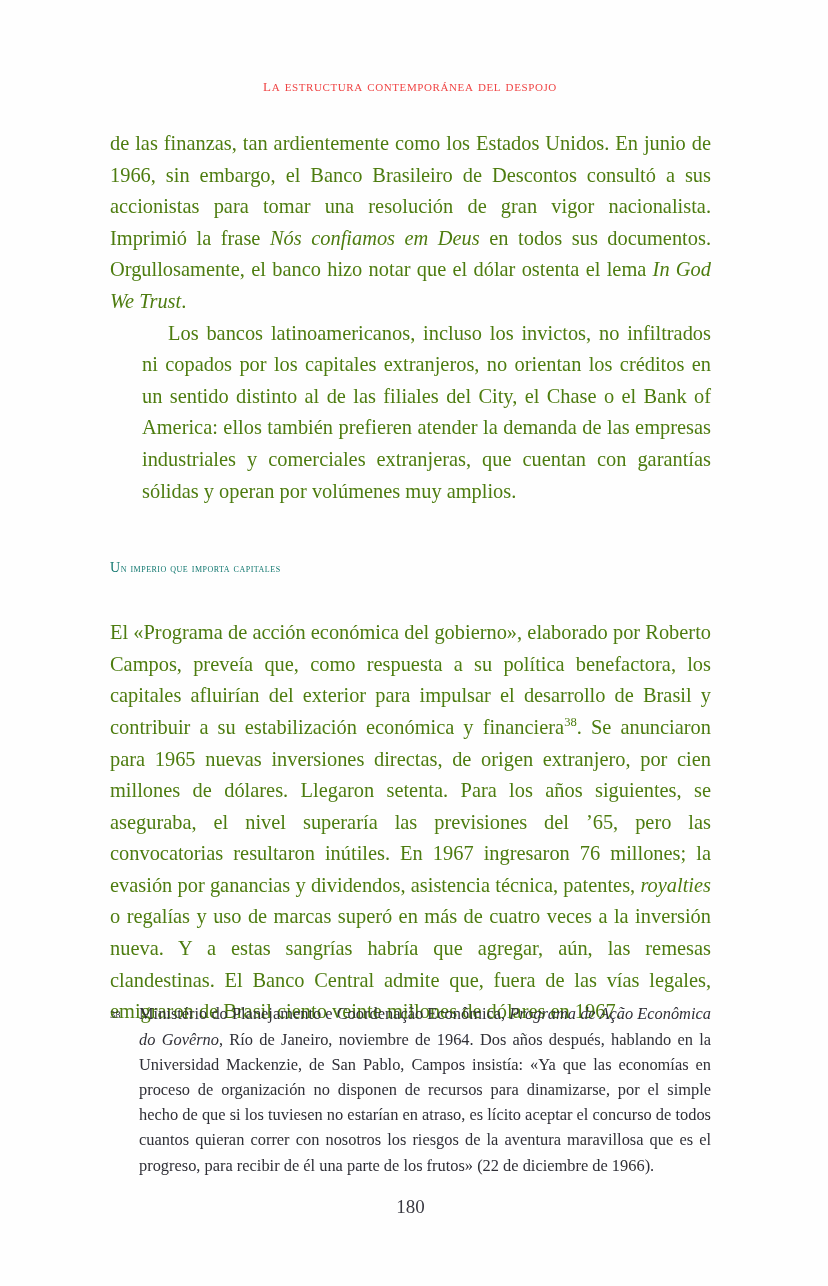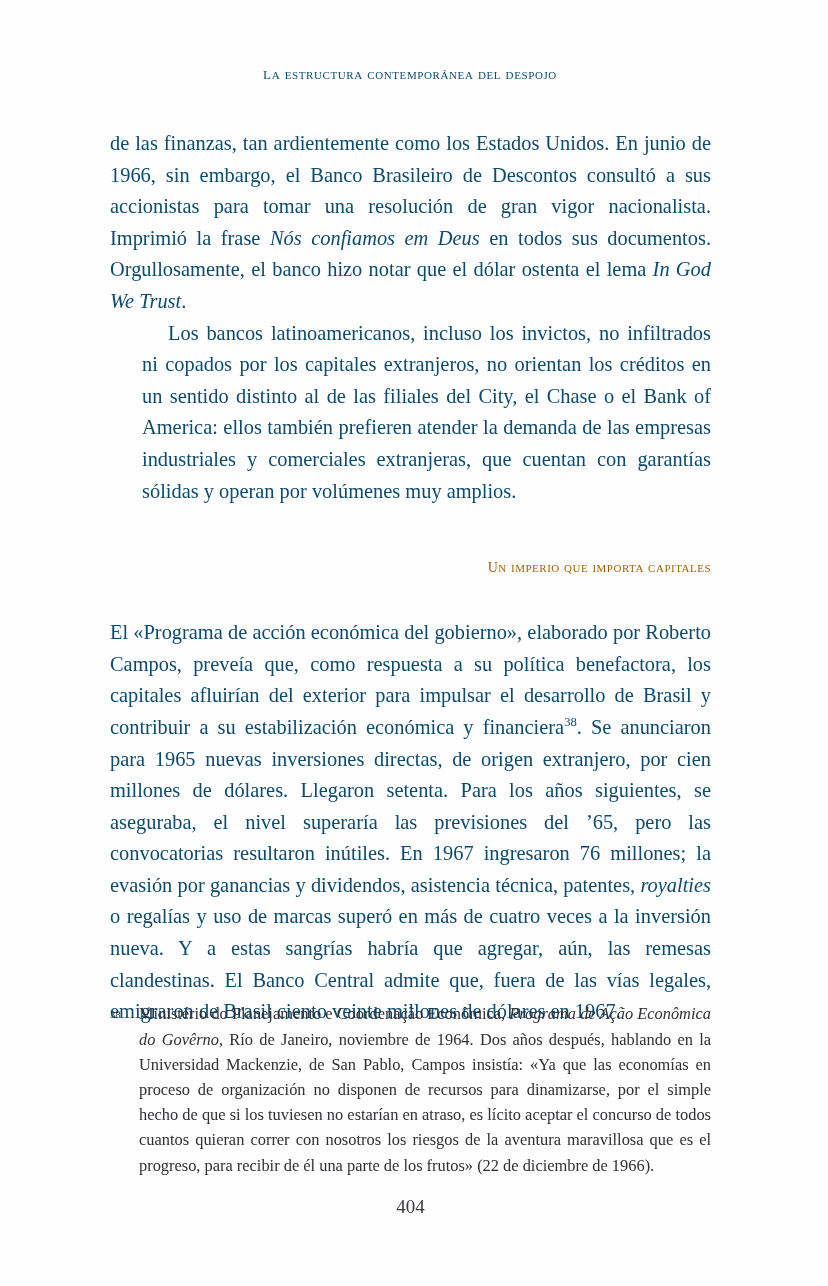--- a/index.html
+++ b/index.html
@@ -26,13 +26,13 @@
   
   .running-head {
     position: absolute;
-    top: 62px;
+    top: 74px;
     left: 110px;
     width: 600px;
     text-align: center;
     font-size: 15.5px;
     letter-spacing: 0.6px;
-    color: #0c4a6e;
+    color: #ef4444;
     font-variant: small-caps;
     text-transform: lowercase;
     white-space: nowrap;

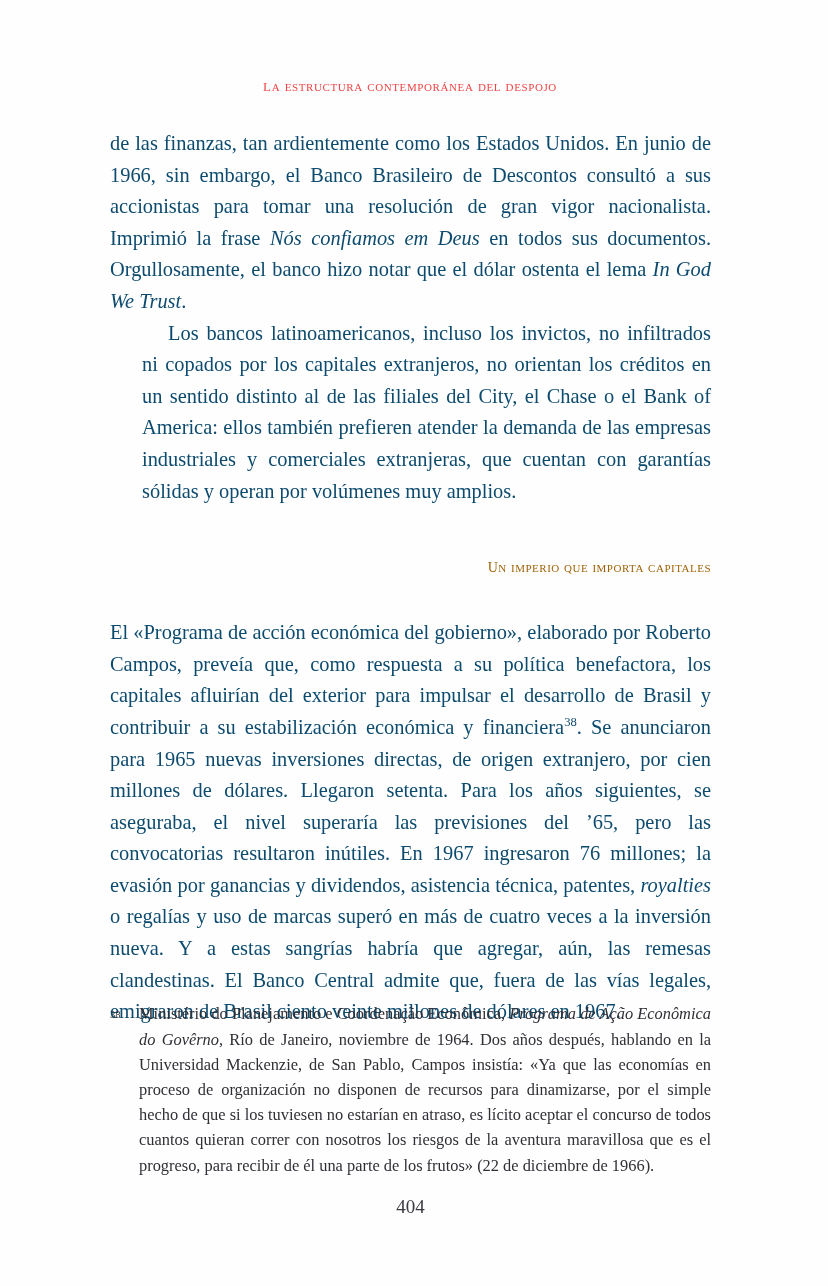--- a/index.html
+++ b/index.html
@@ -55,7 +55,7 @@
     line-height: 31.6px;
     text-align: justify;
     text-justify: inter-word;
-    color: #0c4a6e;
+    color: #4d7c0f;
     hyphens: none;
   }
   p.body.indent {

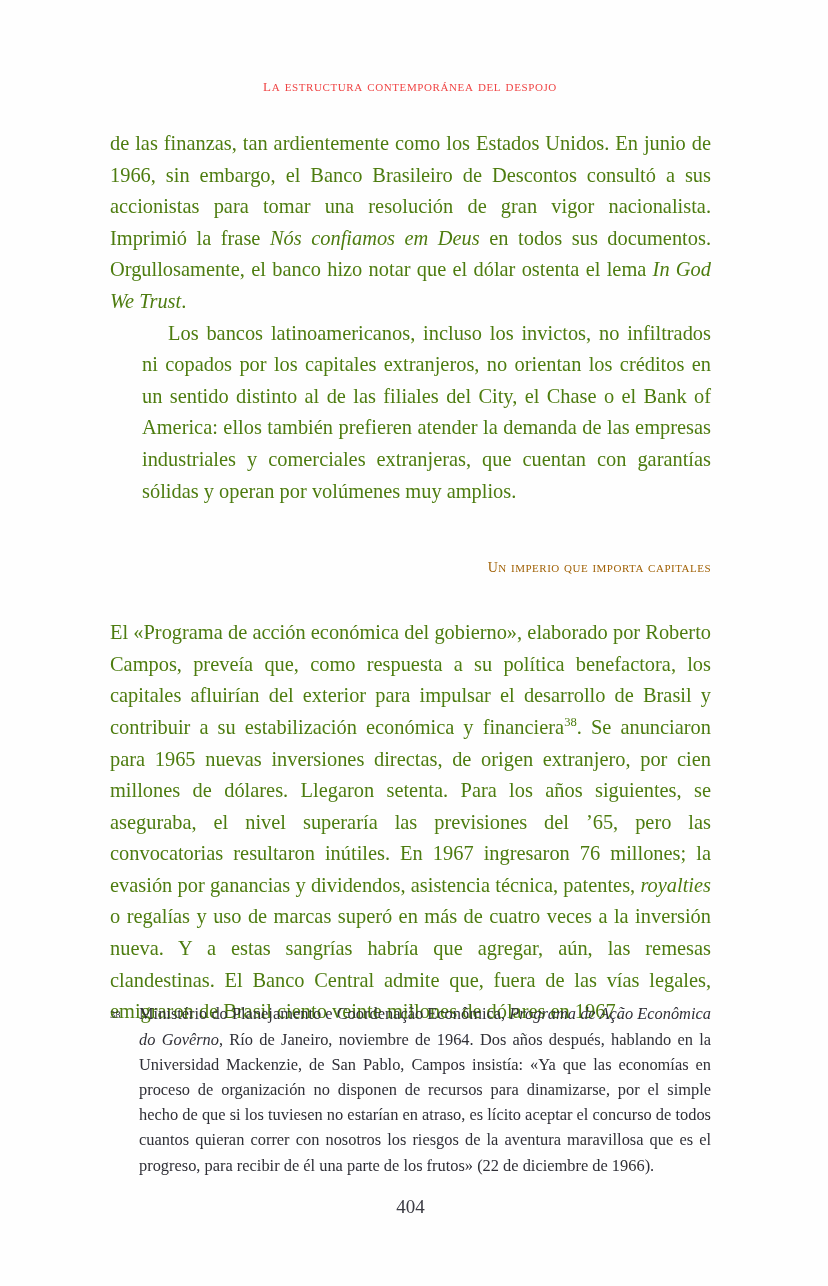--- a/index.html
+++ b/index.html
@@ -68,13 +68,12 @@
     margin: 0;
     padding: 0;
     font-weight: normal;
-    font-size: 15px;
+    font-size: 12px;
     letter-spacing: 0.5px;
-    color: #a16207;
+    color: #0f766e;
     font-variant: small-caps;
     text-transform: lowercase;
     white-space: nowrap;
-    text-align: right;
   }
   .section-heading::first-letter {
     font-size: 20px;

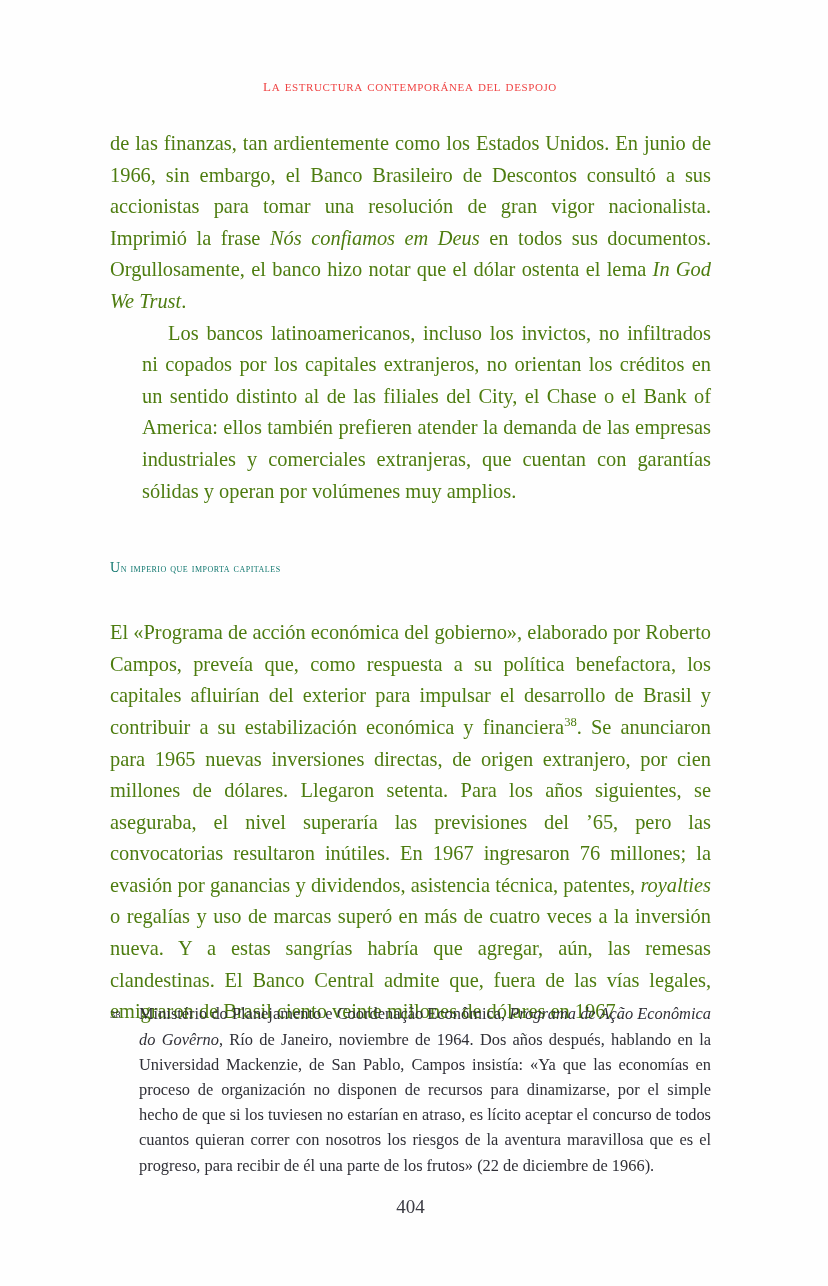--- a/index.html
+++ b/index.html
@@ -151,7 +151,7 @@
     <p class="footnote"><span class="marker">38</span><span>Ministério do Planejamento e Coordenação Econômica, </span><i>Programa de Ação Econômica do Govêrno</i><span>, Río de Janeiro, noviembre de 1964. Dos años después, hablando en la Universidad Mackenzie, de San Pablo, Campos insistía: «Ya que las economías en proceso de organización no disponen de recursos para dinamizarse, por el simple hecho de que si los tuviesen no estarían en atraso, es lícito aceptar el concurso de todos cuantos quieran correr con nosotros los riesgos de la aventura maravillosa que es el progreso, para recibir de él una parte de los frutos» (22 de diciembre de 1966).</span></p>
   </div>
 
-  <div class="folio">404</div>
+  <div class="folio">180</div>
 
 </div>
 

